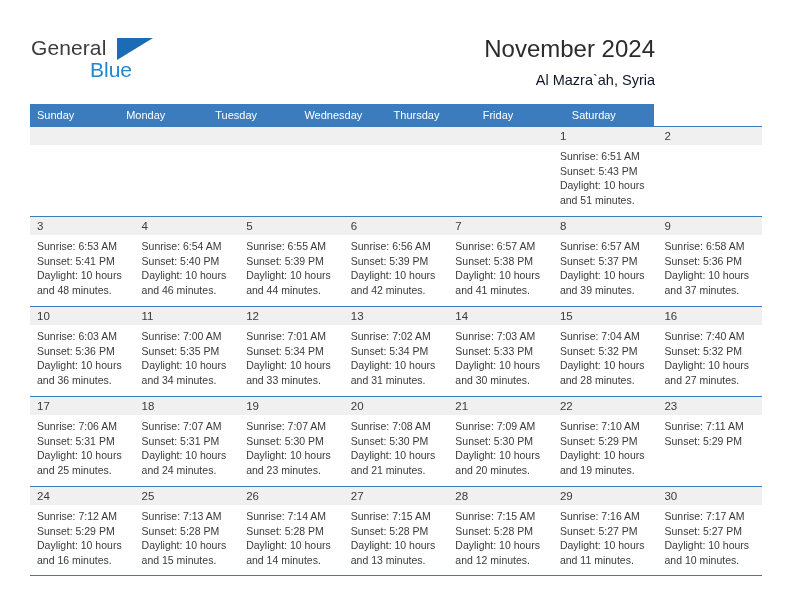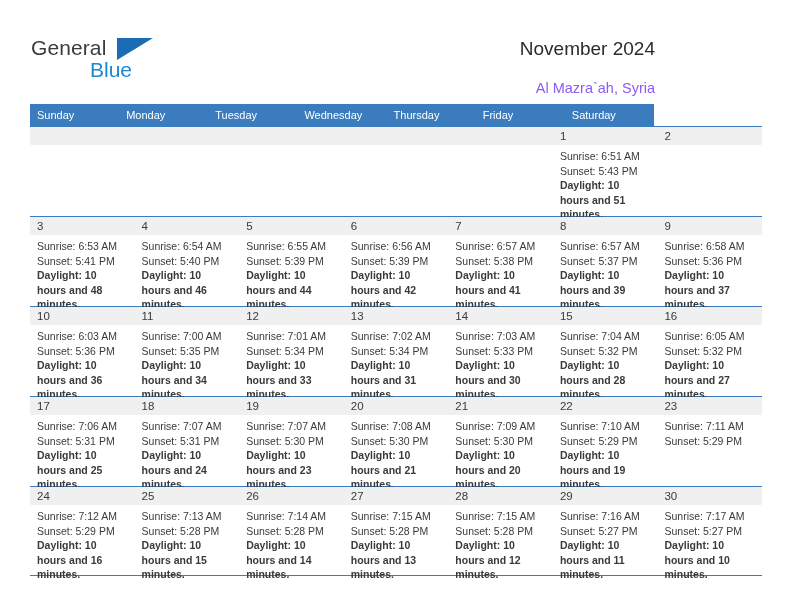--- a/index.html
+++ b/index.html
@@ -70,7 +70,7 @@
     text-align: right;
   }
   .cal-title {
-    font-size: 19px;
+    font-size: 24px;
     line-height: 33px;
     color: #2b2b2b;
     font-weight: normal;

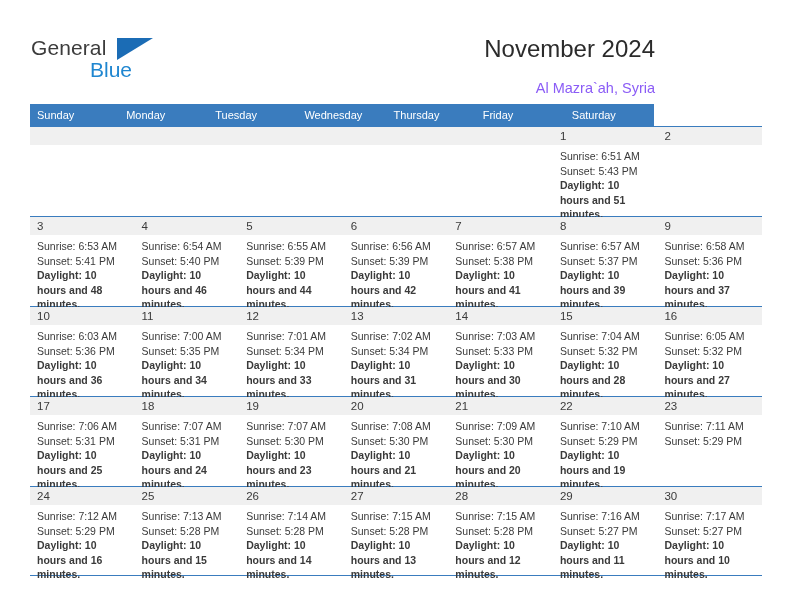--- a/index.html
+++ b/index.html
@@ -77,10 +77,10 @@
     white-space: nowrap;
   }
   .cal-subtitle {
-    margin-top: 14px;
+    margin-top: 6px;
     font-size: 14.5px;
     line-height: 18px;
-    color: #8b5cf6;
+    color: #0f172a;
     white-space: nowrap;
   }
 

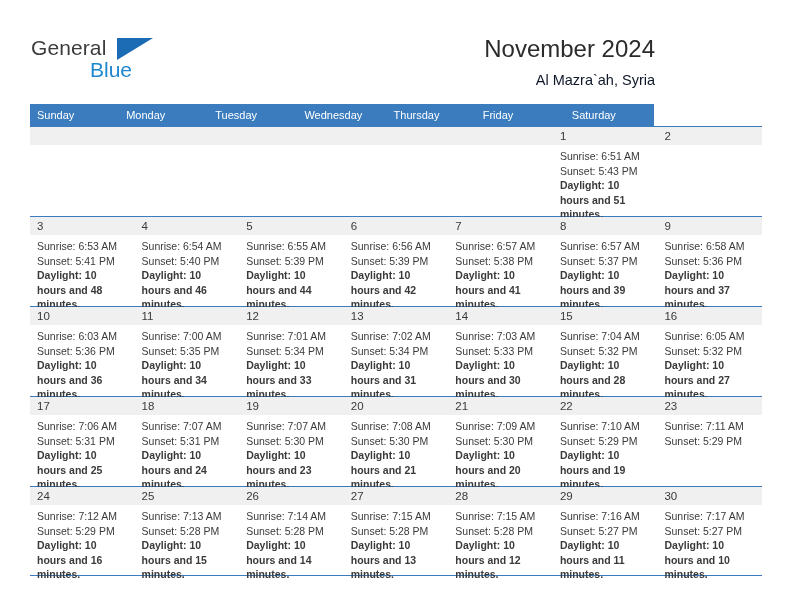--- a/index.html
+++ b/index.html
@@ -143,7 +143,6 @@
   }
   .day-body .wrap {
     white-space: normal;
-    font-weight: bold;
   }
 </style>
 </head>

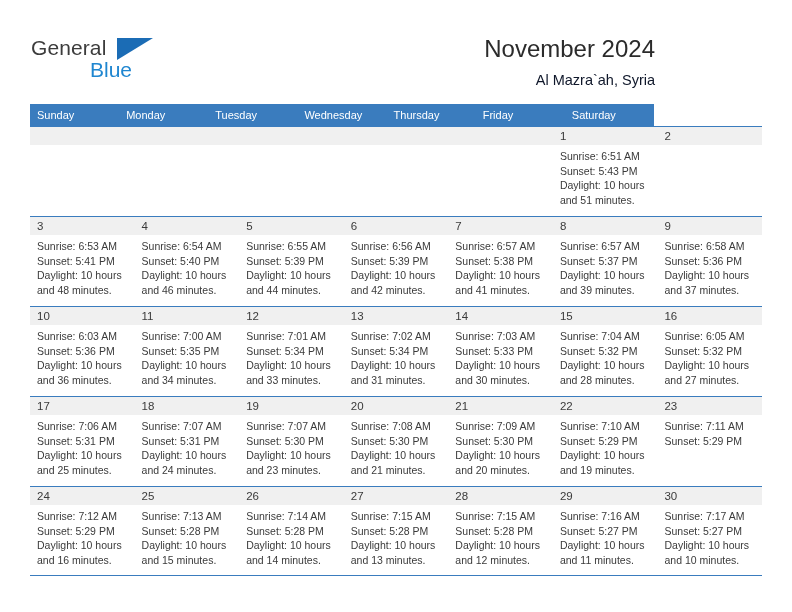--- a/index.html
+++ b/index.html
@@ -314,7 +314,7 @@
           <div class="day-cell">
             <div class="day-head">16</div>
             <div class="day-body">
-              <div>Sunrise: 6:05 AM</div>
+              <div>Sunrise: 7:40 AM</div>
               <div>Sunset: 5:32 PM</div>
               <div class="wrap">Daylight: 10 hours and 27 minutes.</div>
             </div>

